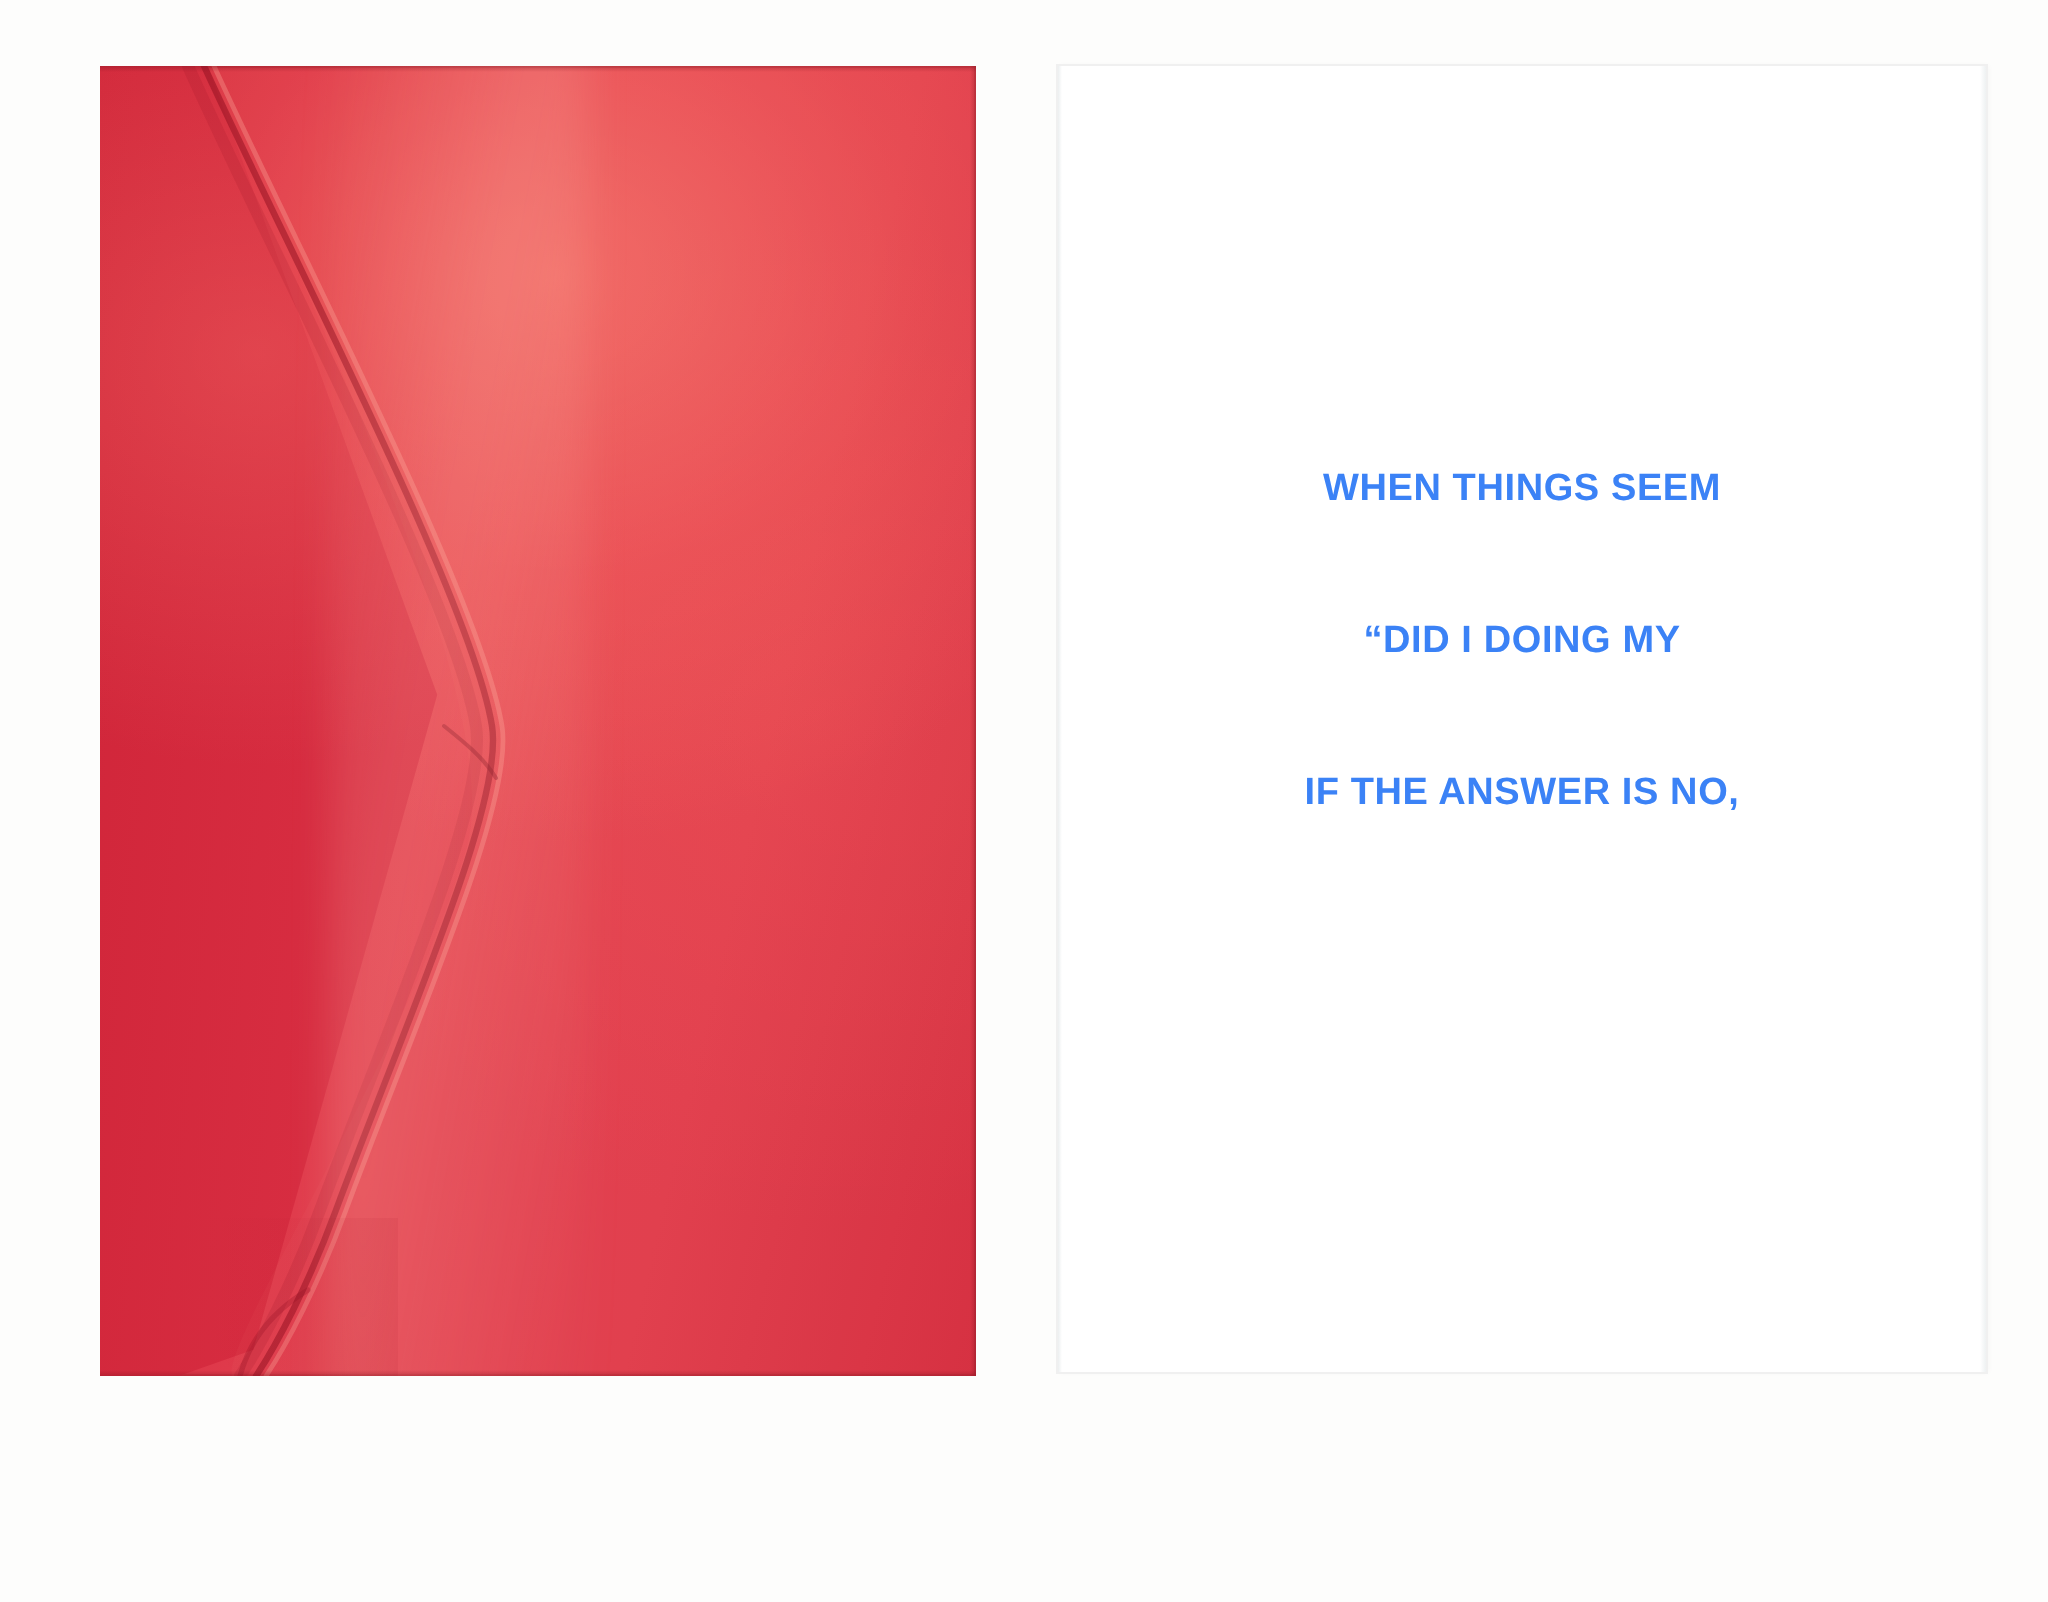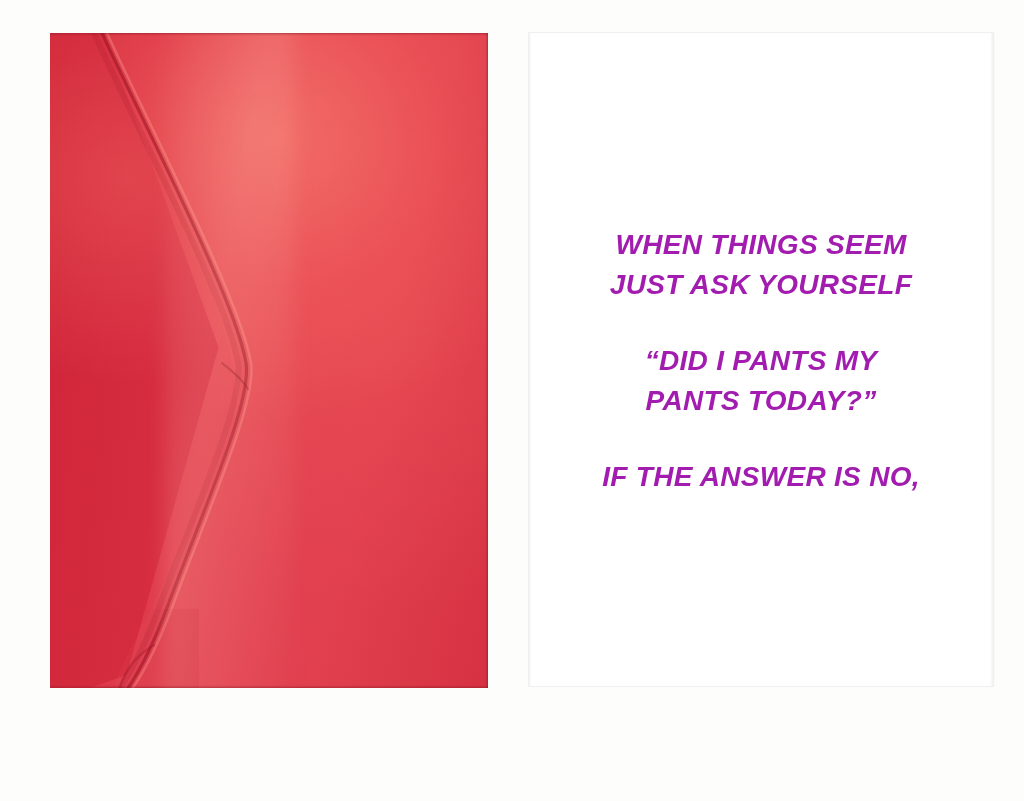--- a/index.html
+++ b/index.html
@@ -141,11 +141,10 @@
   .stanza:last-child { margin-bottom: 12px; }
   .line {
     display: block;
-    font-size: 28px;
+    font-size: 19px;
     line-height: 40px;
     white-space: nowrap;
-    color: #a21caf;
-    font-style: italic;
+    color: #3b82f6;
   }
 </style>
 </head>

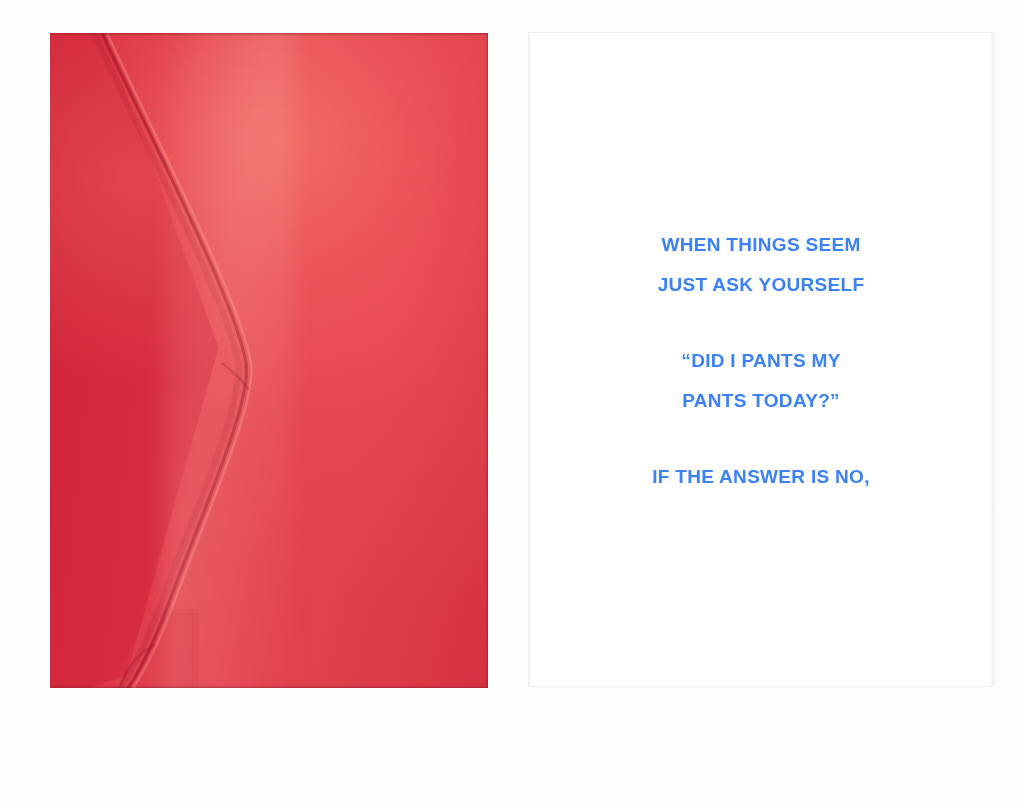--- a/index.html
+++ b/index.html
@@ -187,7 +187,6 @@
 
       <p class="stanza">
         <span class="line">WHEN THINGS SEEM</span>
-        <span class="line">JUST ASK YOURSELF</span>
       </p>
 
       <p class="stanza">

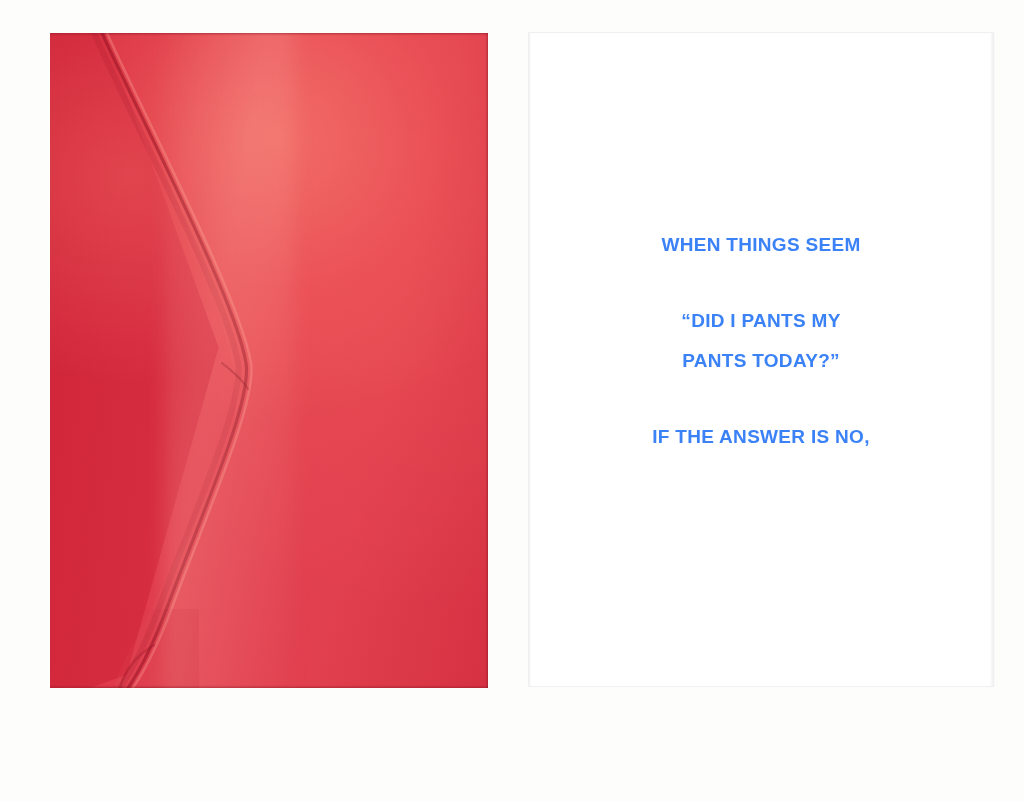--- a/index.html
+++ b/index.html
@@ -190,7 +190,7 @@
       </p>
 
       <p class="stanza">
-        <span class="line">“DID I PANTS MY</span>
+        <span class="line">“DID I DOING MY</span>
         <span class="line">PANTS TODAY?”</span>
       </p>
 

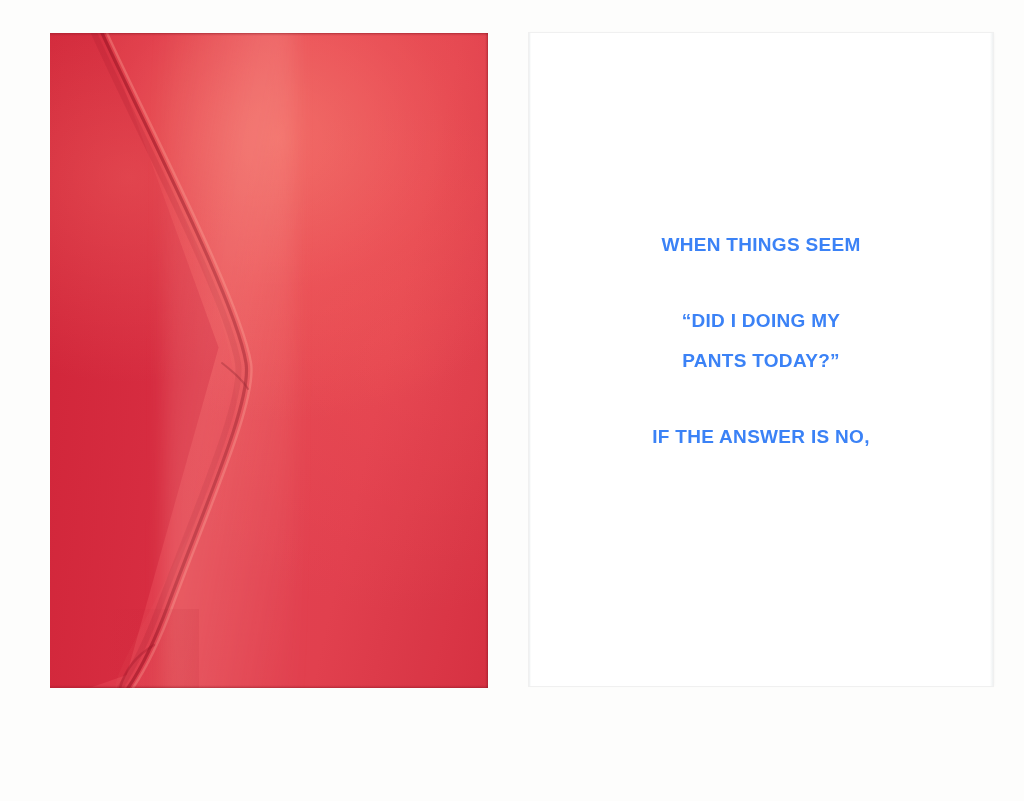--- a/index.html
+++ b/index.html
@@ -191,7 +191,6 @@
 
       <p class="stanza">
         <span class="line">“DID I DOING MY</span>
-        <span class="line">PANTS TODAY?”</span>
       </p>
 
       <p class="stanza">

